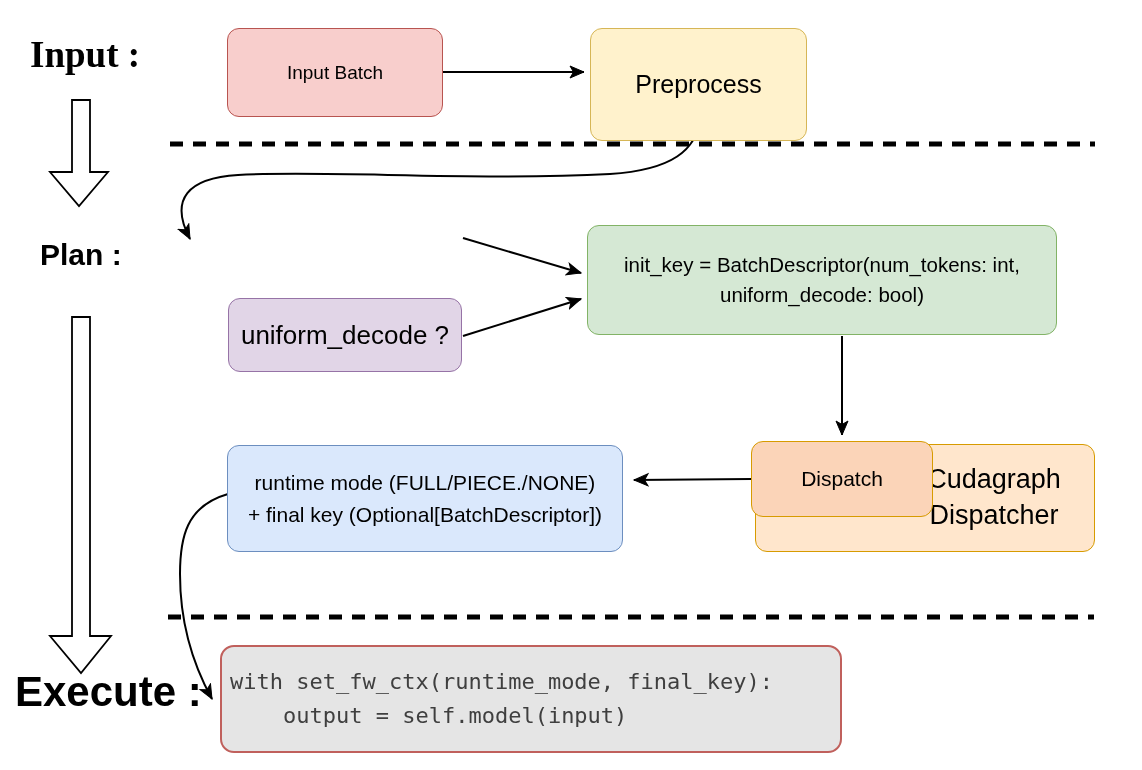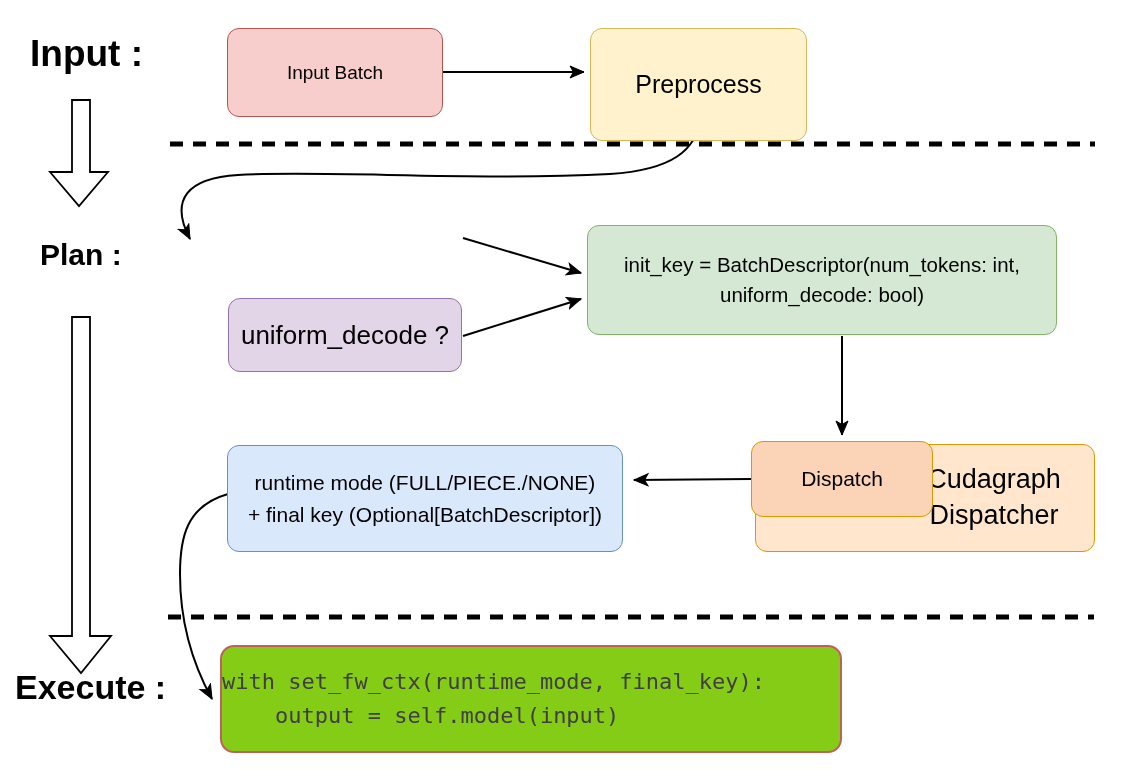--- a/index.html
+++ b/index.html
@@ -9,7 +9,7 @@
   }
   .wires{position:absolute;left:0;top:0;width:1142px;height:770px;z-index:1;pointer-events:none;}
   .stage-label{position:absolute;font-weight:bold;color:#000;white-space:nowrap;z-index:2;}
-  #label-input{left:30px;top:33px;font-size:37px;}
+  #label-input{left:30px;top:33px;font-size:37px;font-family:Liberation Serif, serif;}
   #label-plan{left:40px;top:238px;font-size:30px;}
   #label-execute{left:15px;top:668px;font-size:34px;}
   .node{

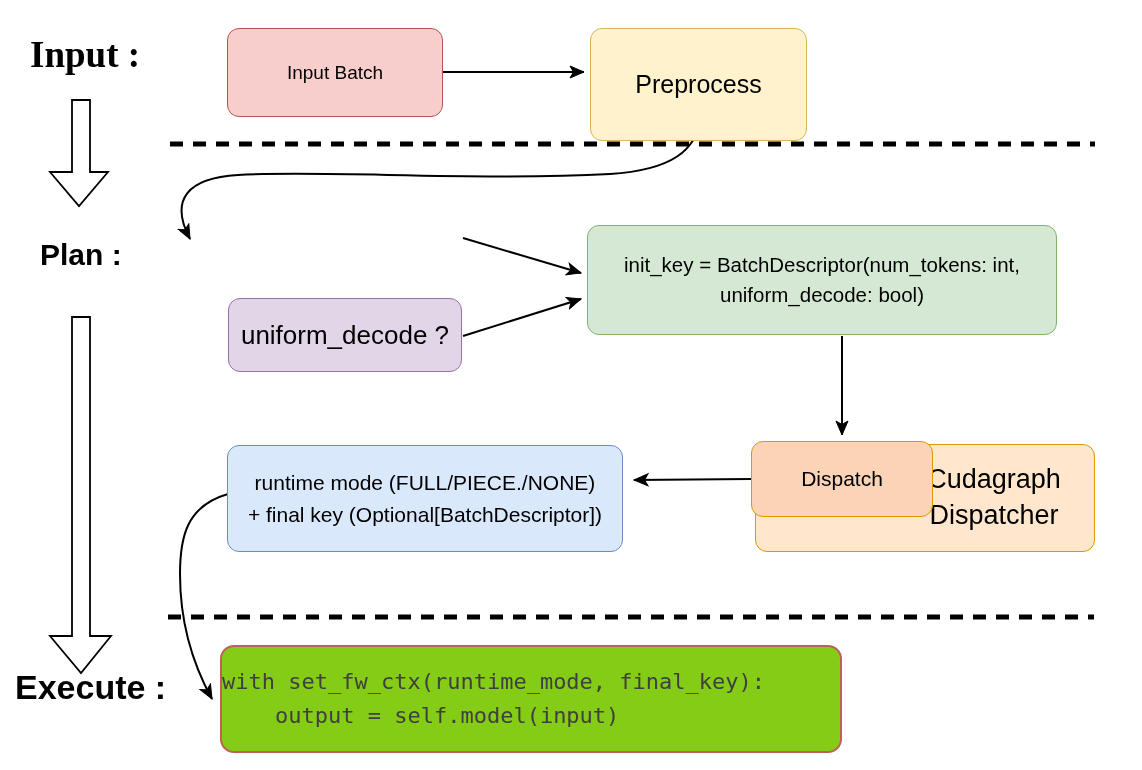--- a/index.html
+++ b/index.html
@@ -11,7 +11,7 @@
   .stage-label{position:absolute;font-weight:bold;color:#000;white-space:nowrap;z-index:2;}
   #label-input{left:30px;top:33px;font-size:37px;font-family:Liberation Serif, serif;}
   #label-plan{left:40px;top:238px;font-size:30px;}
-  #label-execute{left:15px;top:668px;font-size:34px;}
+  #label-execute{left:15px;top:668px;font-size:42px;}
   .node{
     position:absolute;box-sizing:border-box;border-radius:12px;
     display:flex;flex-direction:column;align-items:center;justify-content:center;

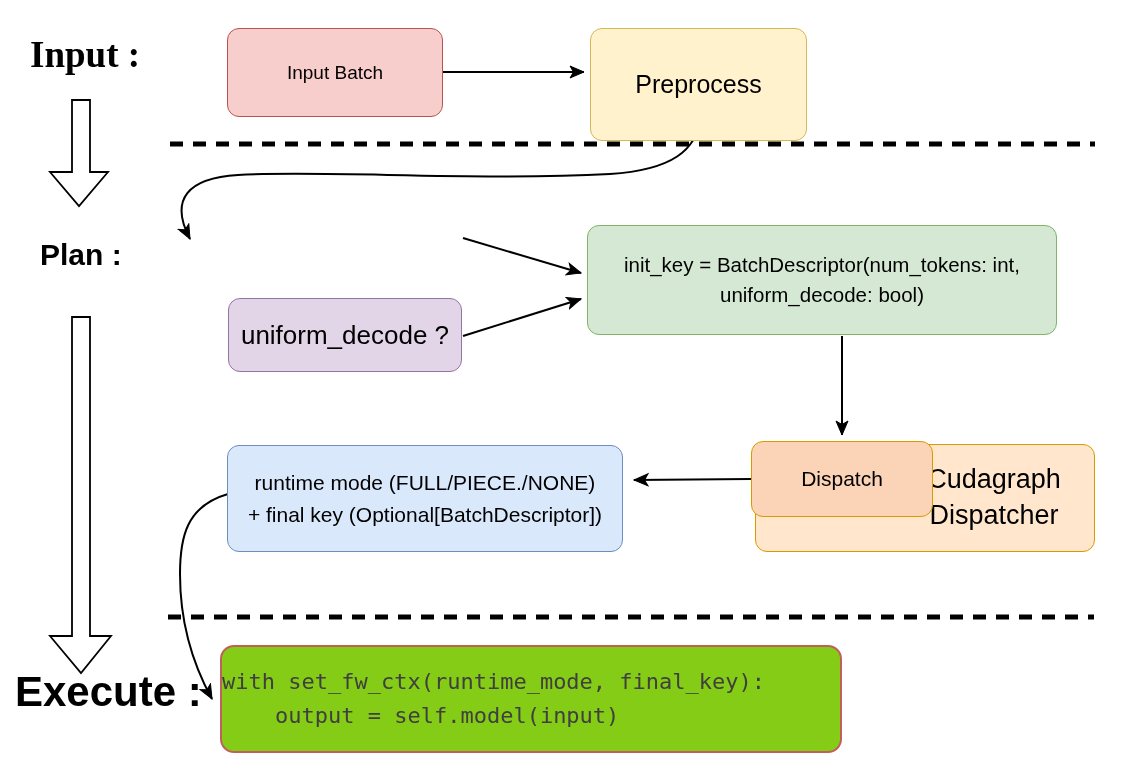--- a/index.html
+++ b/index.html
@@ -28,9 +28,9 @@
   #node-dispatch{left:751px;top:441px;width:182px;height:76px;background:#fbd4b8;border:1.6px solid #d79b00;font-size:21px;z-index:3;}
   #node-runtime-mode{left:227px;top:445px;width:396px;height:107px;background:#dae8fc;border:1.6px solid #6c8ebf;font-size:21px;line-height:1.5;}
   #node-execute-code{
-    left:220px;top:645px;width:622px;height:108px;background:#84cc16;border:2px solid #c0605c;
+    left:220px;top:645px;width:622px;height:108px;background:#e5e5e5;border:2px solid #c0605c;
     font-family:"DejaVu Sans Mono","Liberation Mono",monospace;font-size:22px;color:#3f3f3f;
-    align-items:flex-start;justify-content:center;line-height:1.55;text-align:left;border-radius:14px;
+    align-items:flex-start;justify-content:center;padding-left:8px;line-height:1.55;text-align:left;border-radius:14px;
   }
   #node-execute-code div{white-space:pre;}
 </style>

